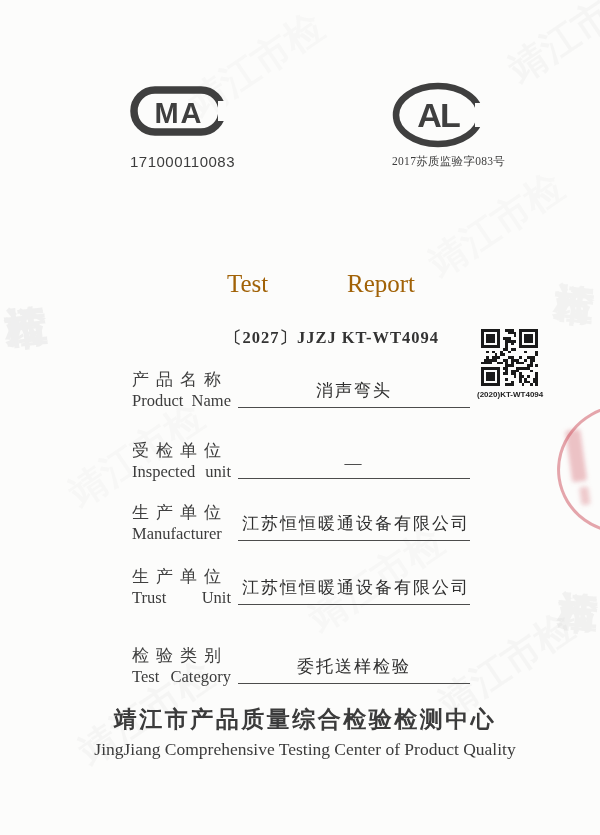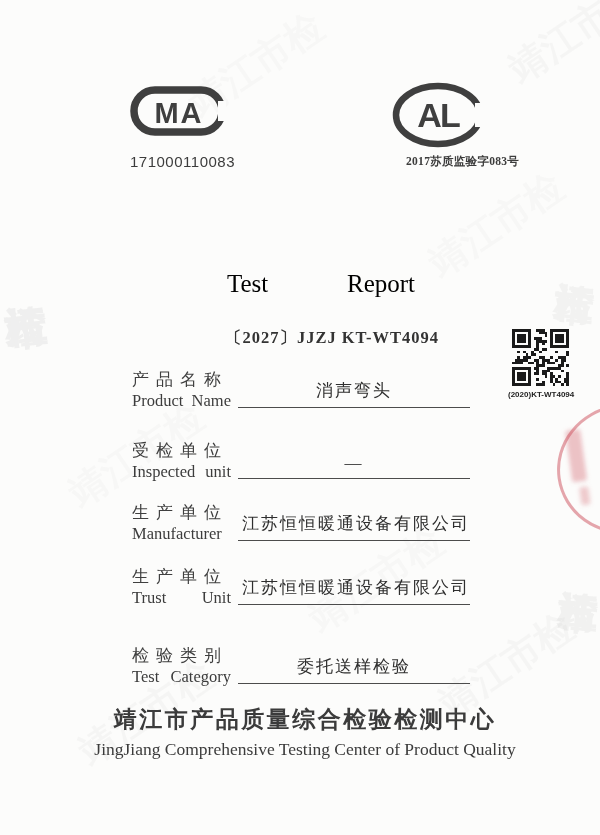--- a/index.html
+++ b/index.html
@@ -20,8 +20,8 @@
   .cma-number{margin-top:17px;font-family:"Liberation Sans",sans-serif;
       font-size:15px;letter-spacing:0.5px;color:#3c3c3c;}
   .cal-block{position:absolute;left:392px;top:82px;width:100px;text-align:left;}
-  .cal-number{margin-top:6px;font-size:11.5px;font-weight:bold;color:#3c3c3c;
-      letter-spacing:0.3px;white-space:nowrap;margin-left:14px;}
+  .cal-number{margin-top:6px;font-size:11.5px;font-weight:normal;color:#3c3c3c;
+      letter-spacing:0.3px;white-space:nowrap;}
   .logo-svg{display:block;}
 
   

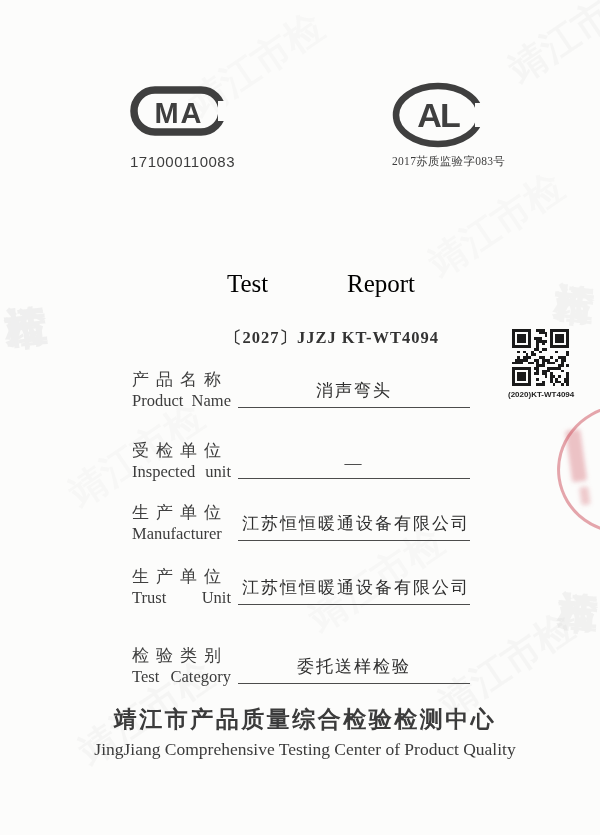--- a/index.html
+++ b/index.html
@@ -29,7 +29,7 @@
       font-size:43px;font-weight:bold;color:#484848;letter-spacing:18px;
       white-space:nowrap;}
   .title-en{position:absolute;left:227px;top:270px;width:188px;
-      font-size:25px;color:#000000;
+      font-size:25px;color:#a16207;
       text-align:justify;text-align-last:justify;}
   .report-number{position:absolute;left:64px;right:0;top:327px;
       text-align:center;font-size:16.5px;font-weight:bold;color:#333;

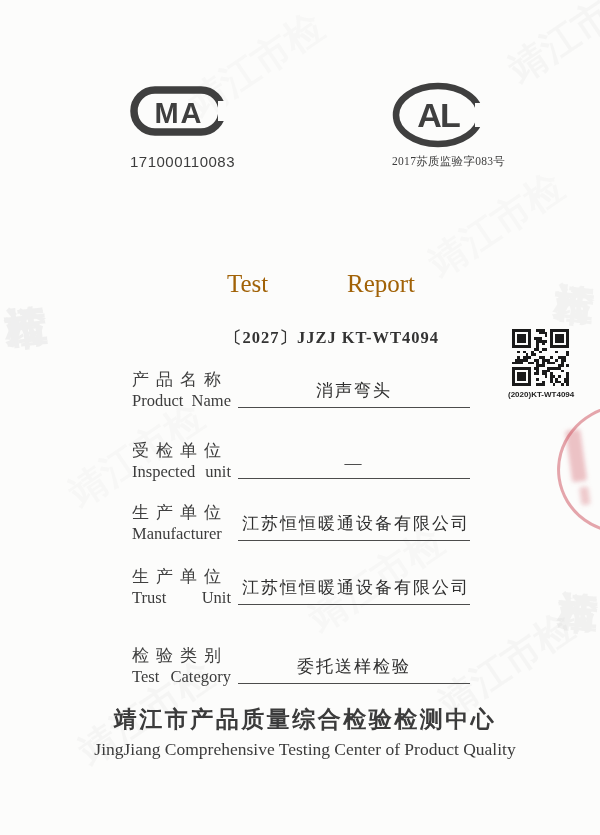--- a/index.html
+++ b/index.html
@@ -36,7 +36,7 @@
       letter-spacing:1px;}
 
   
-  .qr-block{position:absolute;left:477px;top:329px;width:64px;text-align:center;margin-left:31px;}
+  .qr-block{position:absolute;left:477px;top:329px;width:64px;text-align:center;}
   .qr-block svg{display:block;margin:0 auto;width:57px;height:57px;}
   .qr-caption{margin-top:4px;font-size:8px;font-weight:bold;
       font-family:"Liberation Sans",sans-serif;color:#222;white-space:nowrap;}

